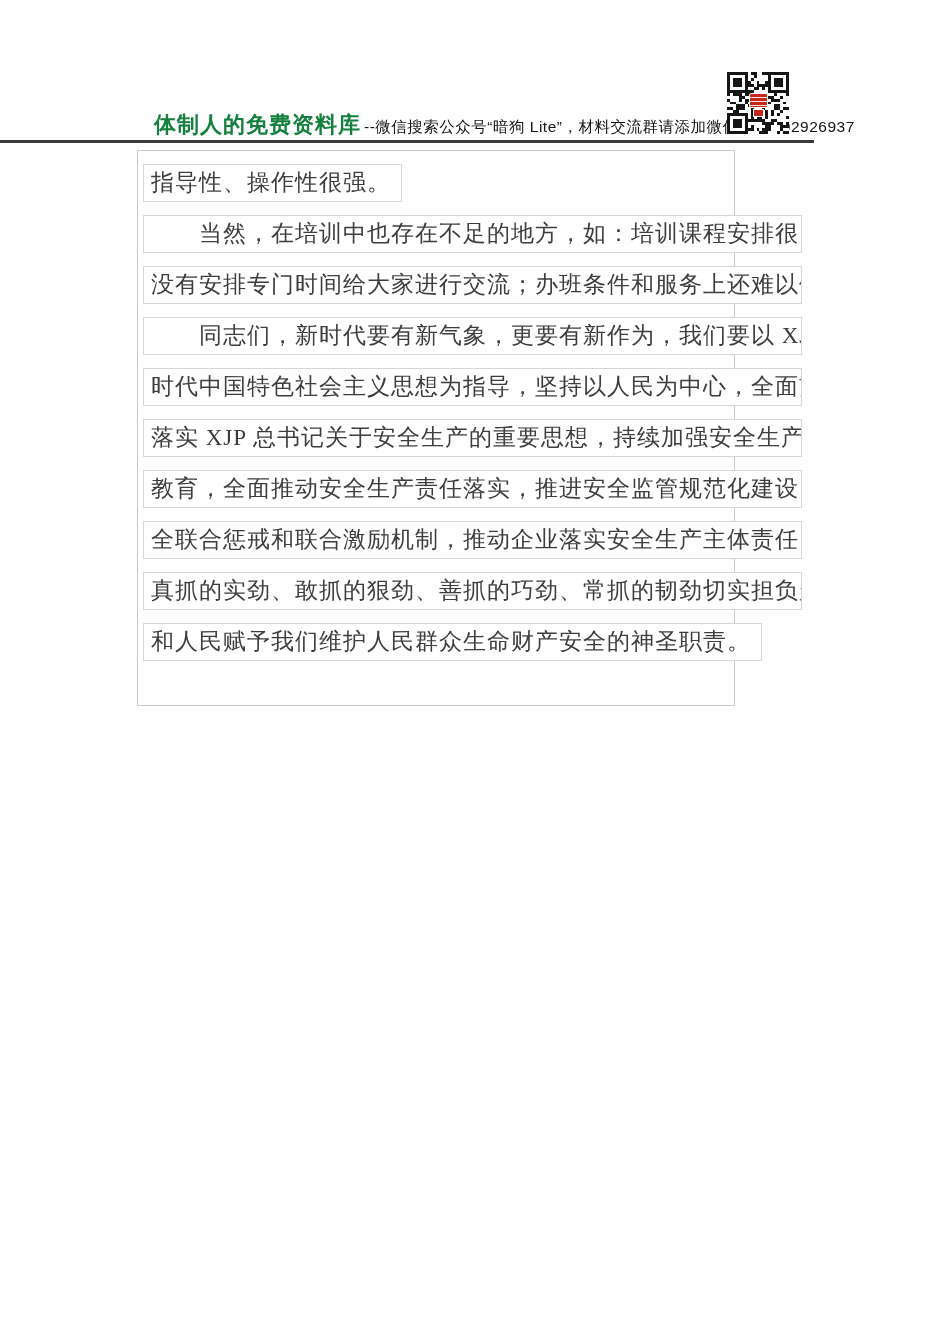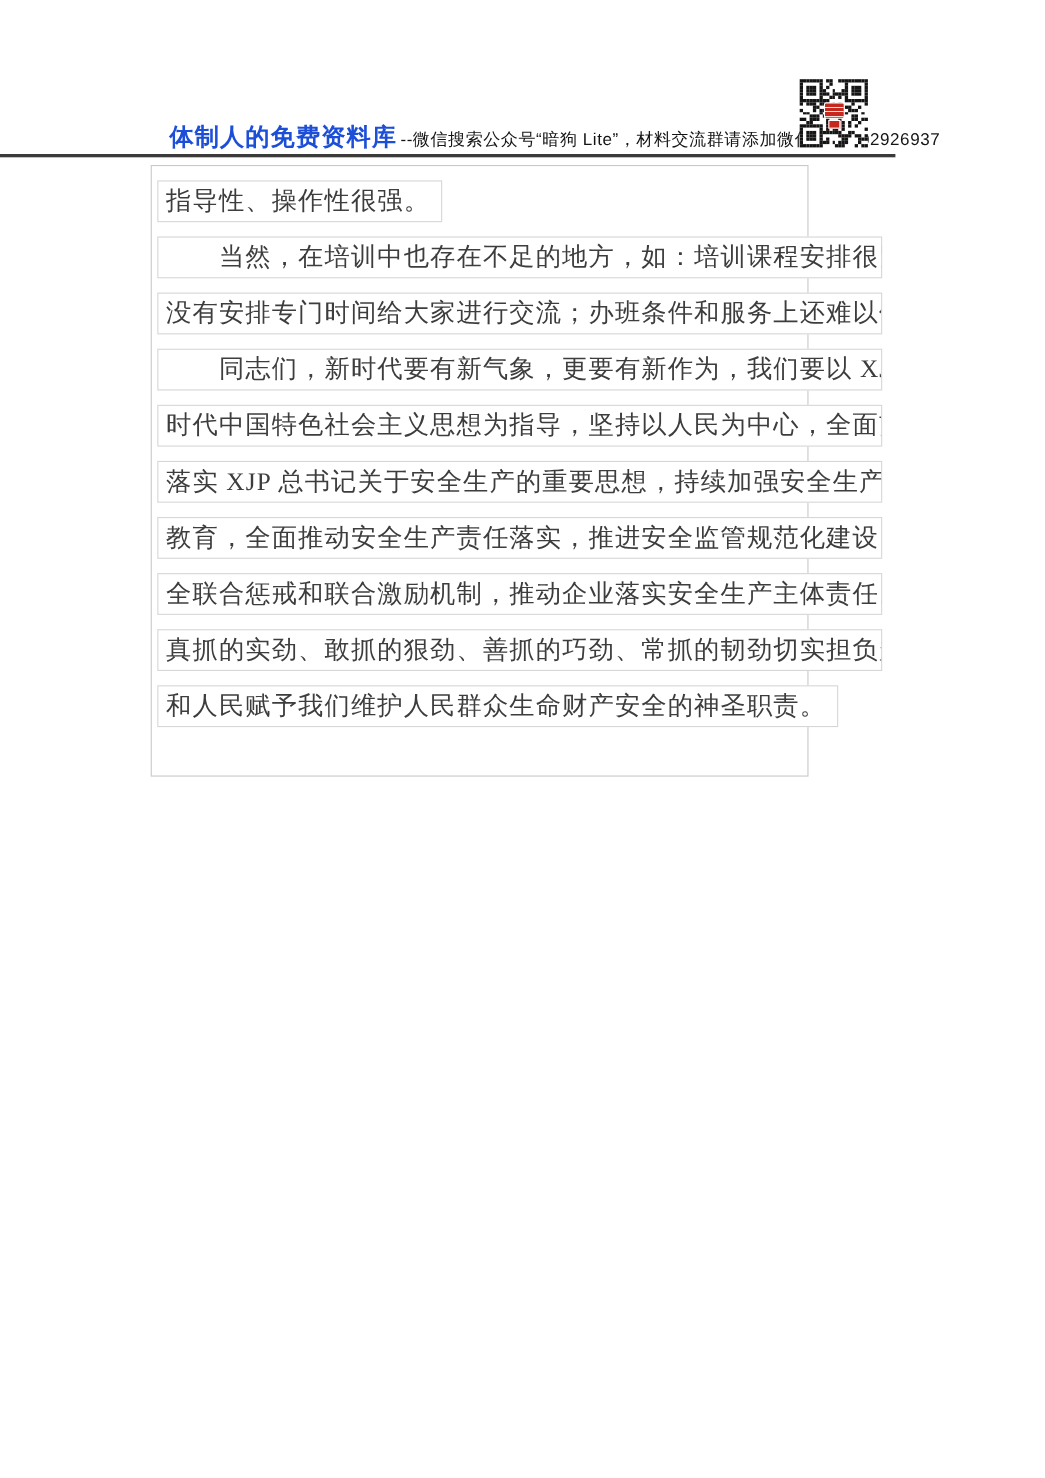--- a/index.html
+++ b/index.html
@@ -9,7 +9,7 @@
 
   
   .header-text { position:absolute; left:154px; top:110px; white-space:nowrap; }
-  .brand { font-weight:bold; font-size:22px; color:#1d4ed8; letter-spacing:1px; vertical-align:baseline; }
+  .brand { font-weight:bold; font-size:22px; color:#15803d; letter-spacing:1px; vertical-align:baseline; }
   .tagline { font-size:15.5px; color:#141414; margin-left:3px; letter-spacing:0.5px; }
 
   .rule { position:absolute; left:0; top:140px; width:814px; height:3px; background:#3a3a3a; }

